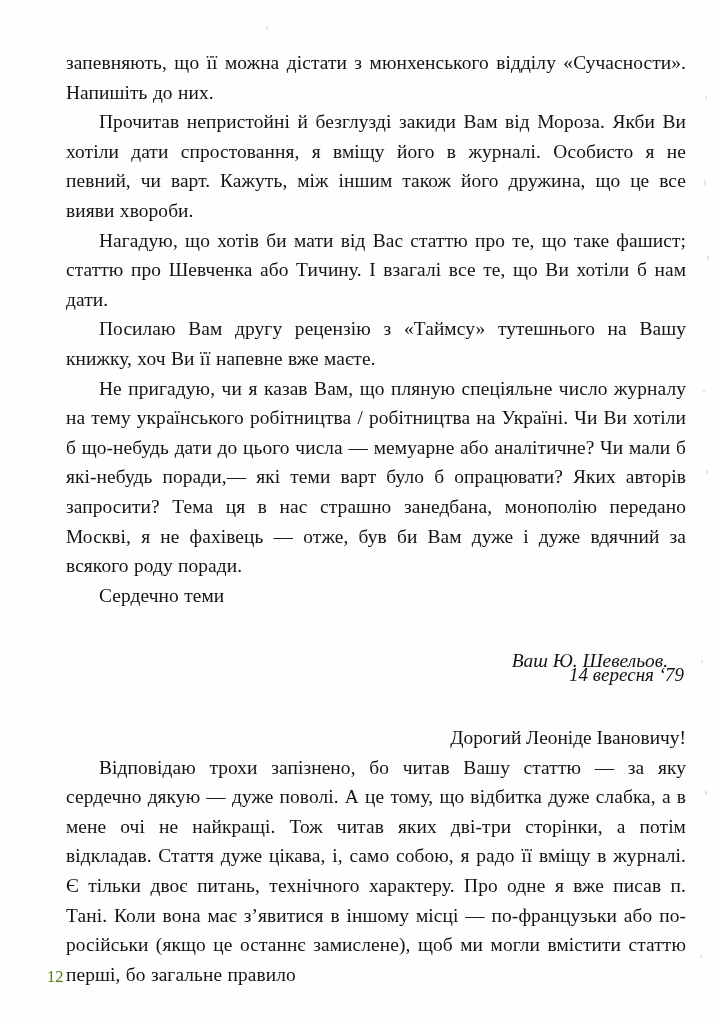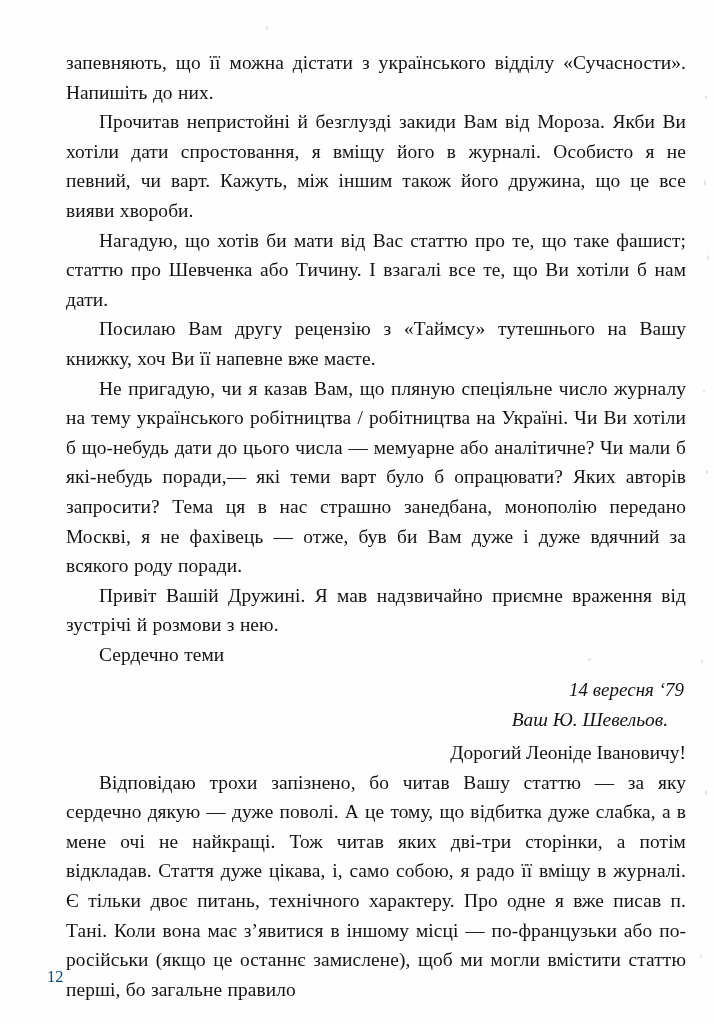--- a/index.html
+++ b/index.html
@@ -107,7 +107,7 @@
   <div class="speck" style="left:588px; top:658px; width:3px; height:3px;"></div>
 
   <div class="text-block">
-    <p class="para cont">запевняють, що її можна дістати з українського відділу «Сучасности». Напишіть до них.</p>
+    <p class="para cont">запевняють, що її можна дістати з мюнхенського відділу «Сучасности». Напишіть до них.</p>
     <p class="para indent">Прочитав непристойні й безглузді закиди Вам від Мороза. Якби Ви хотіли дати спростовання, я вміщу його в журналі. Особисто я не певний, чи варт. Кажуть, між іншим також його дружина, що це все вияви хвороби.</p>
     <p class="para indent">Нагадую, що хотів би мати від Вас статтю про те, що таке фашист; статтю про Шевченка або Тичину. І взагалі все те, що Ви хотіли б нам дати.</p>
     <p class="para indent">Посилаю Вам другу рецензію з «Таймсу» тутешнього на Вашу книжку, хоч Ви її напевне вже маєте.</p>

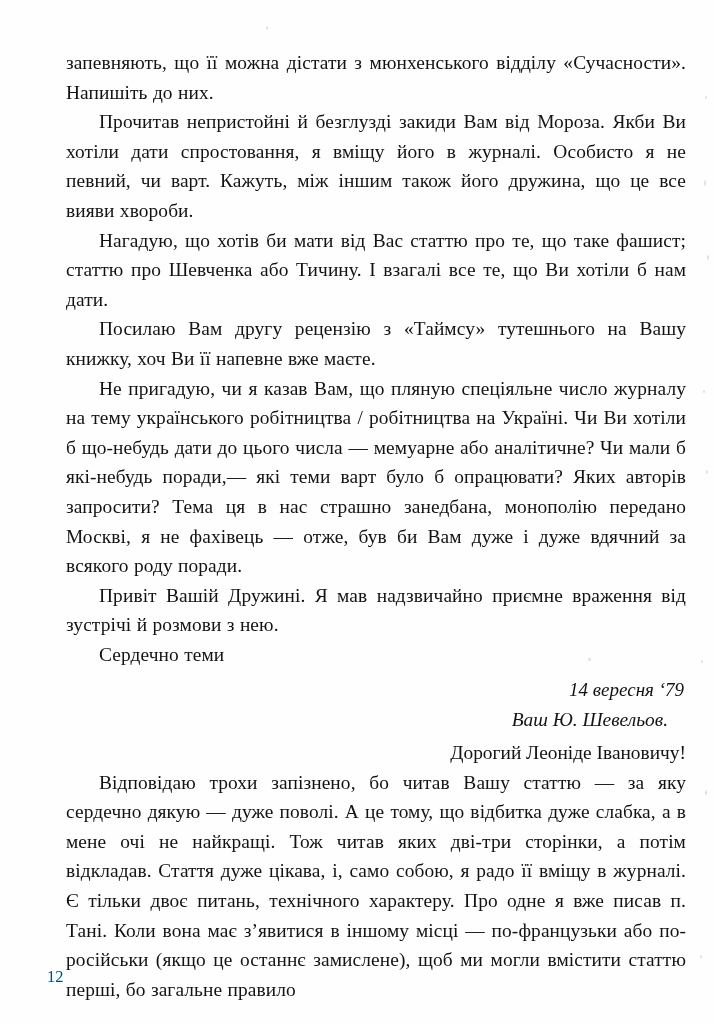--- a/index.html
+++ b/index.html
@@ -112,7 +112,6 @@
     <p class="para indent">Нагадую, що хотів би мати від Вас статтю про те, що таке фашист; статтю про Шевченка або Тичину. І взагалі все те, що Ви хотіли б нам дати.</p>
     <p class="para indent">Посилаю Вам другу рецензію з «Таймсу» тутешнього на Вашу книжку, хоч Ви її напевне вже маєте.</p>
     <p class="para indent">Не пригадую, чи я казав Вам, що пляную спеціяльне число журналу на тему українського робітництва / робітництва на Україні. Чи Ви хотіли б що-небудь дати до цього числа — мемуарне або аналітичне? Чи мали б які-небудь поради,— які теми варт було б опрацювати? Яких авторів запросити? Тема ця в нас страшно занедбана, монополію передано Москві, я не фахівець — отже, був би Вам дуже і дуже вдячний за всякого роду поради.</p>
-    <p class="para indent">Привіт Вашій Дружині. Я мав надзвичайно приємне враження від зустрічі й розмови з нею.</p>
     <p class="para indent">Сердечно теми</p>
     <div class="sig-gap"></div>
     <p class="signature">Ваш Ю. Шевельов.</p>

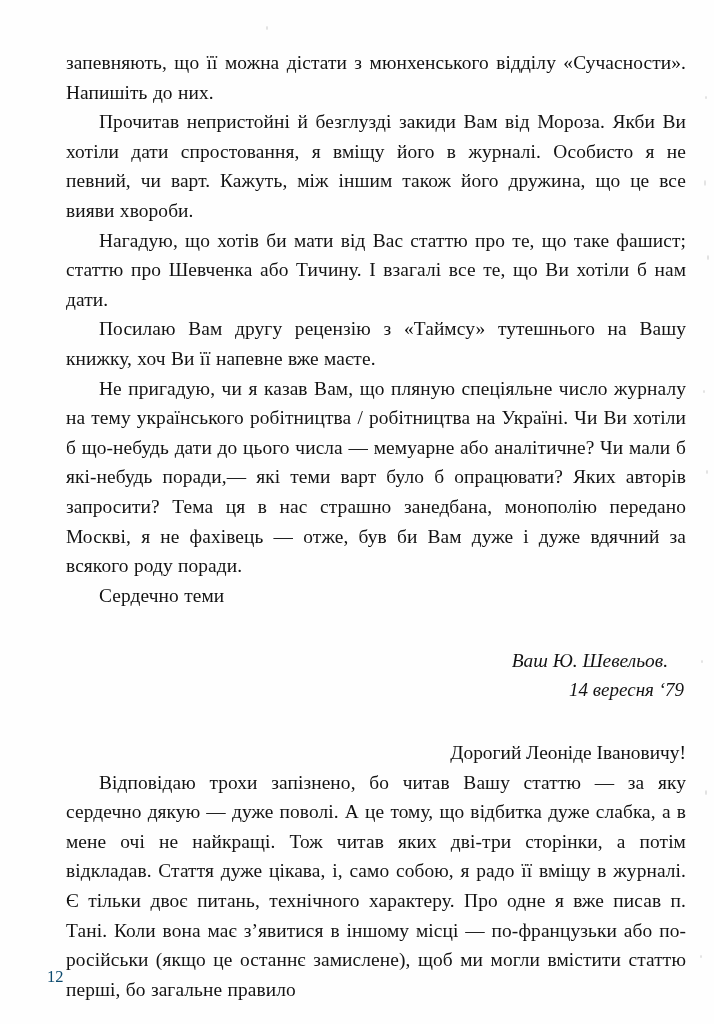--- a/index.html
+++ b/index.html
@@ -67,7 +67,7 @@
     top: 660px;
   }
   .date-line {
-    margin: 16px 0 34px 0;
+    margin: 1px 0 34px 0;
     font-size: 19px;
     line-height: 28px;
     font-style: italic;

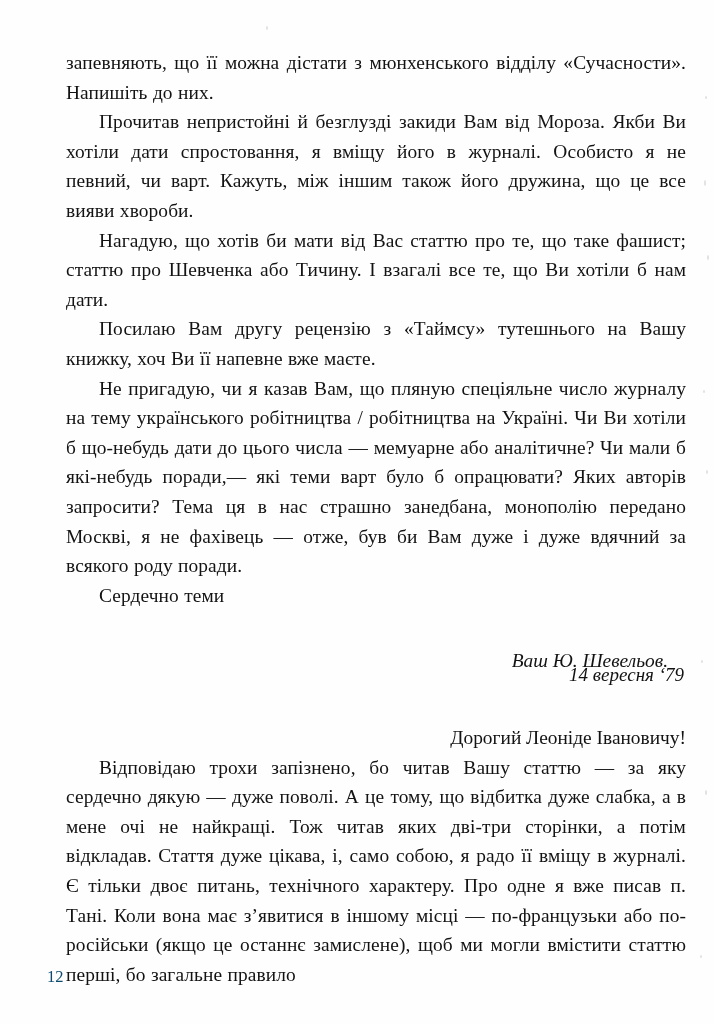--- a/index.html
+++ b/index.html
@@ -87,7 +87,7 @@
     top: 967px;
     font-size: 16.5px;
     font-family: "Liberation Serif", "DejaVu Serif", serif;
-    color: #0c4a6e;
+    color: #4d7c0f;
   }
 </style>
 </head>

